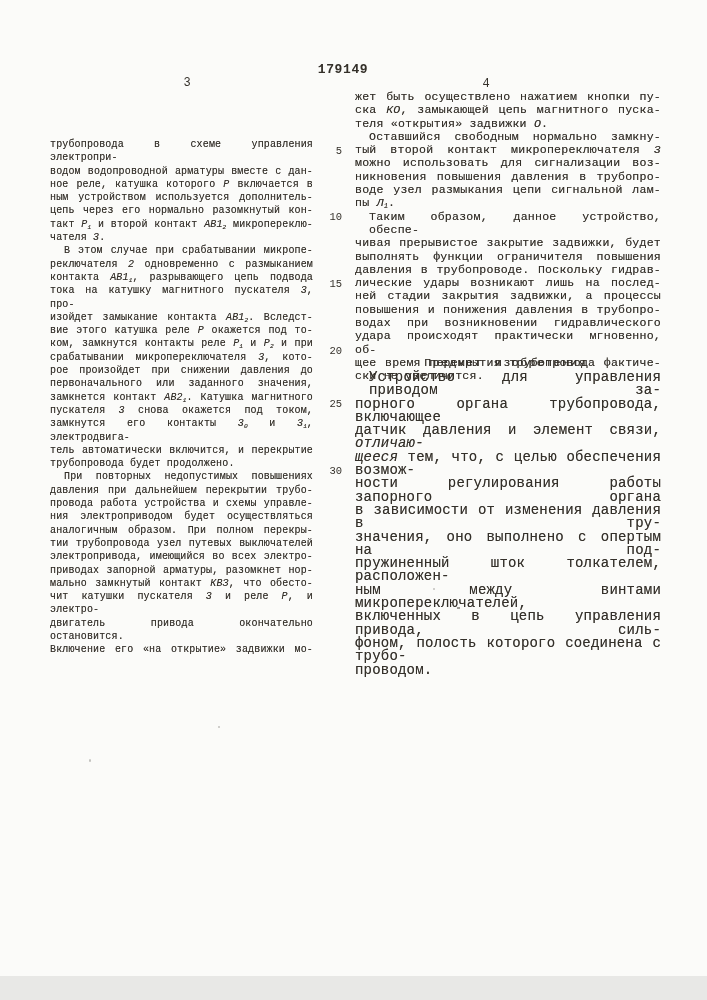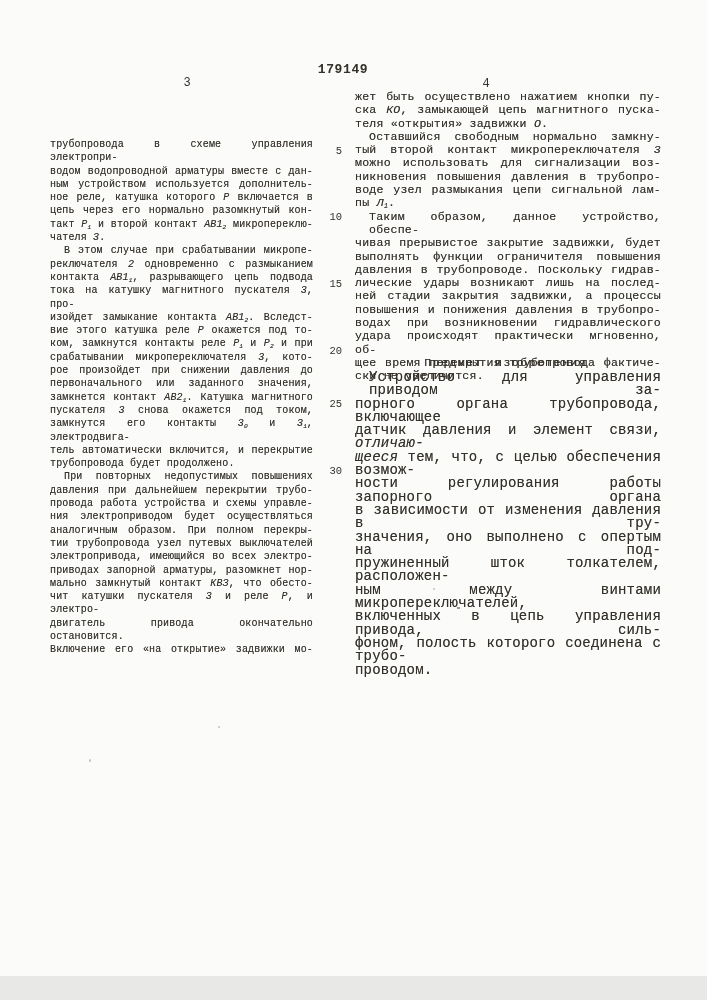--- a/index.html
+++ b/index.html
@@ -105,8 +105,8 @@
   <div class="abs column" id="left-col">
       <div class="text-line">трубопровода в схеме управления электропри-</div>
       <div class="text-line">водом водопроводной арматуры вместе с дан-</div>
+      <div class="text-line">ное реле, катушка которого <i>Р</i> включается в</div>
       <div class="text-line">ным устройством используется дополнитель-</div>
-      <div class="text-line">ное реле, катушка которого <i>Р</i> включается в</div>
       <div class="text-line">цепь через его нормально разомкнутый кон-</div>
       <div class="text-line">такт <i>Р<sub>1</sub></i> и второй контакт <i>АВ1<sub>2</sub></i> микропереклю-</div>
       <div class="text-line par-end">чателя <i>3</i>.</div>

